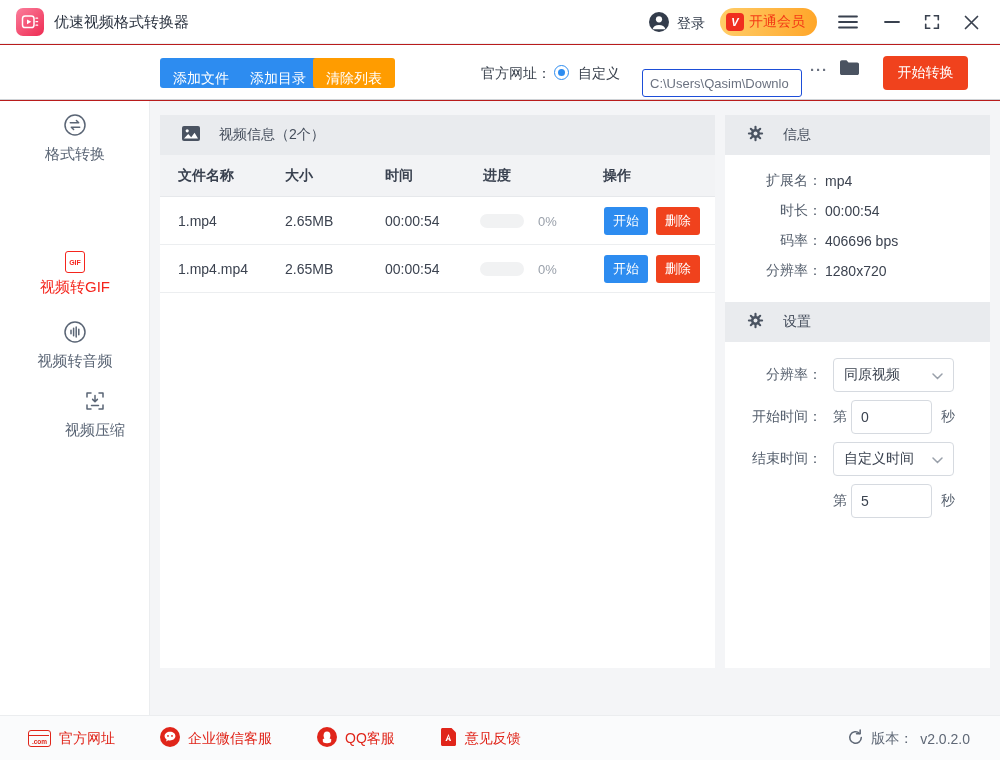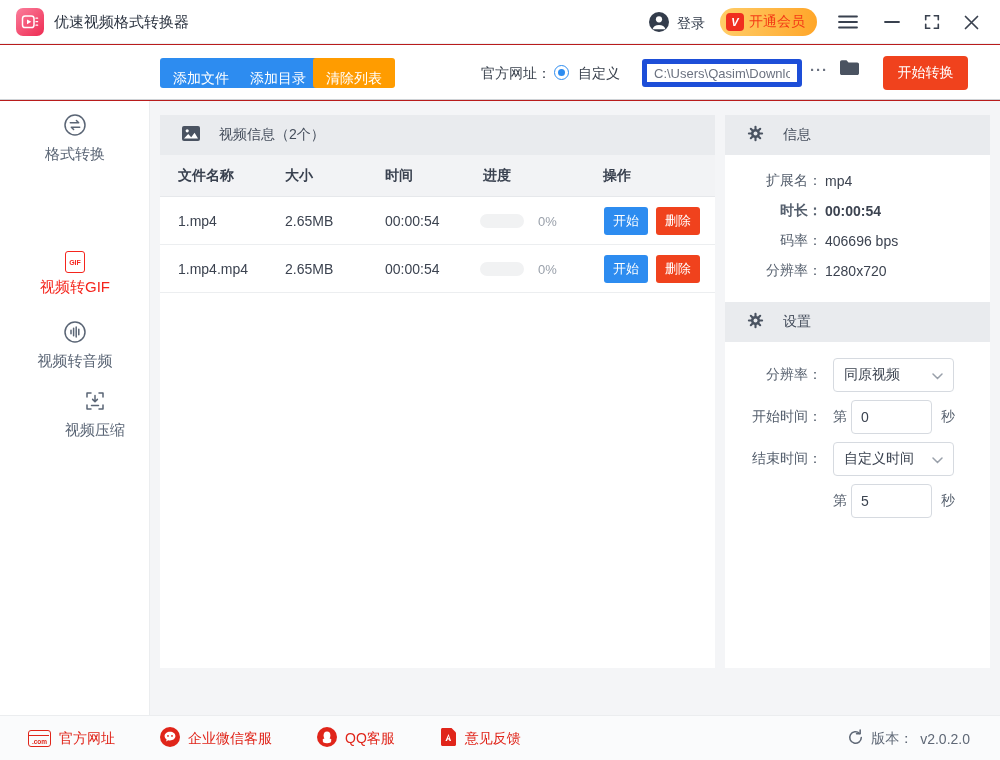--- a/index.html
+++ b/index.html
@@ -34,7 +34,7 @@
            border:1.5px solid #2d8cf0; background:#fff; cursor:pointer; }
   .radio::after { content:""; position:absolute; left:2.5px; top:2.5px; width:7px; height:7px;
                   border-radius:50%; background:#2d8cf0; }
-  .path-input { position:absolute; left:642px; top:14px; width:160px; height:28px; border:5px solid #1d4ed8;
+  .path-input { position:absolute; left:642px; top:24px; width:160px; height:28px; border:1px solid #1d4ed8;
                 border-radius:3px; padding:0 7px; font-size:13px; color:#6b7280; font-family:inherit;
                 white-space:nowrap; overflow:hidden; }
   .more-btn { position:absolute; left:810px; top:16px; color:#6b7280; font-size:15px; font-weight:bold;

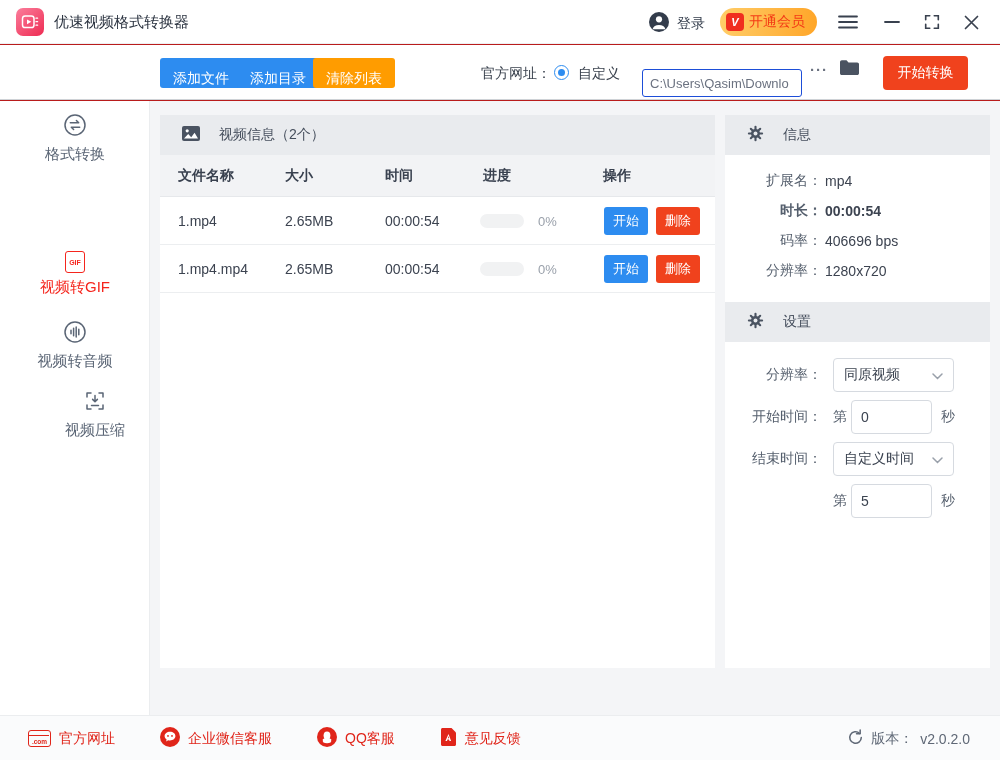--- a/index.html
+++ b/index.html
@@ -272,7 +272,7 @@
       <span class="flabel">扩展名：</span>
       <span class="fvalue">mp4</span>
     </div>
-    <div class="info-field" style="top:81px;font-weight:bold;">
+    <div class="info-field" style="top:81px;">
       <span class="flabel">时长：</span>
       <span class="fvalue">00:00:54</span>
     </div>

